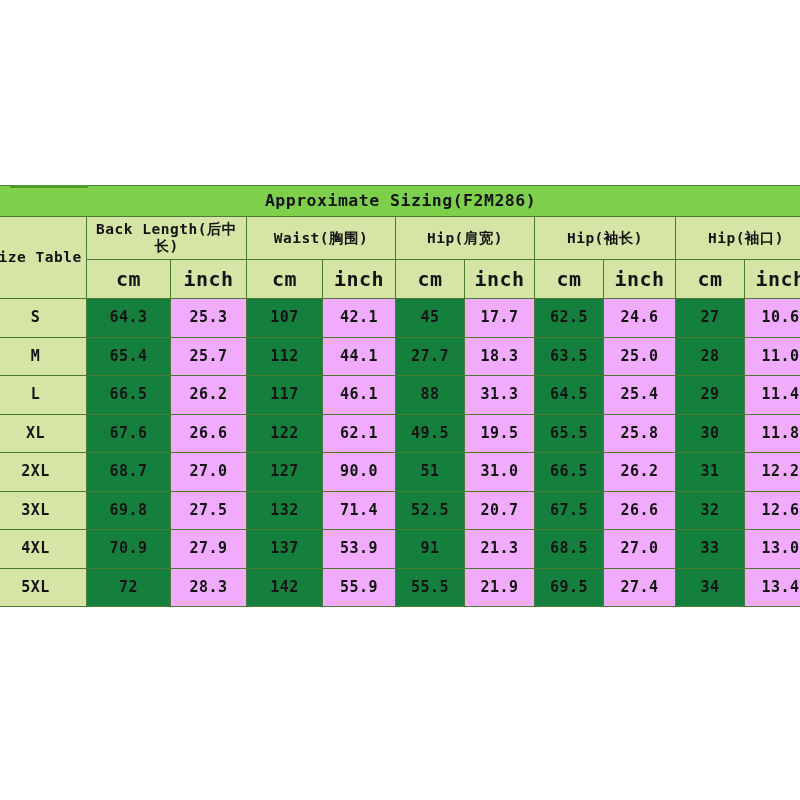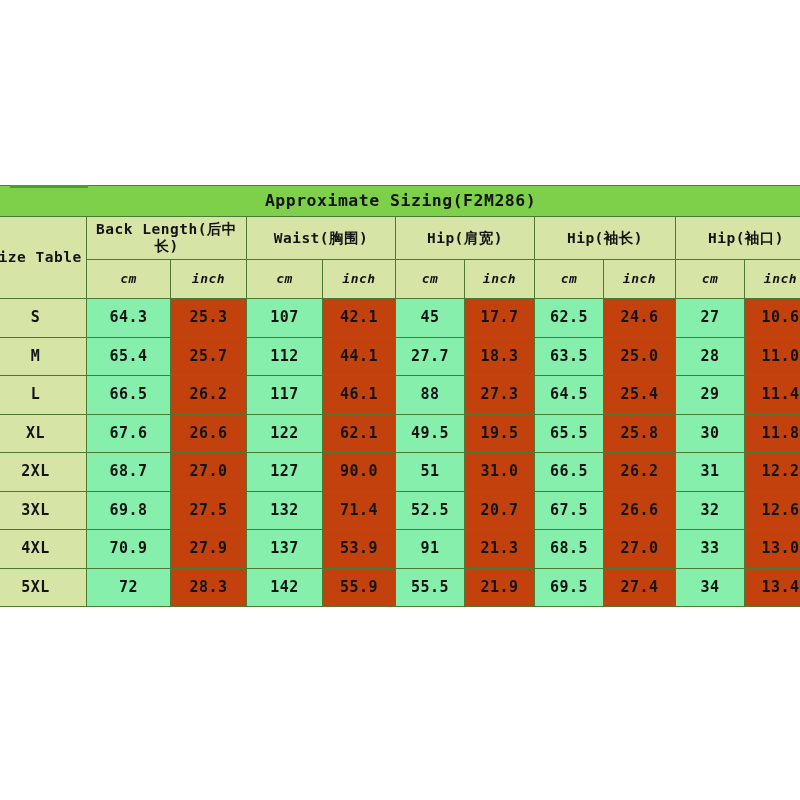--- a/index.html
+++ b/index.html
@@ -72,8 +72,7 @@
   .hdr-unit {
     background: #d6e5a6;
     height: 38px;
-    font-size: 13px;
-    font-style: italic;
+    font-size: 20px;
   }
   .size-label-cell {
     background: #d6e5a6;

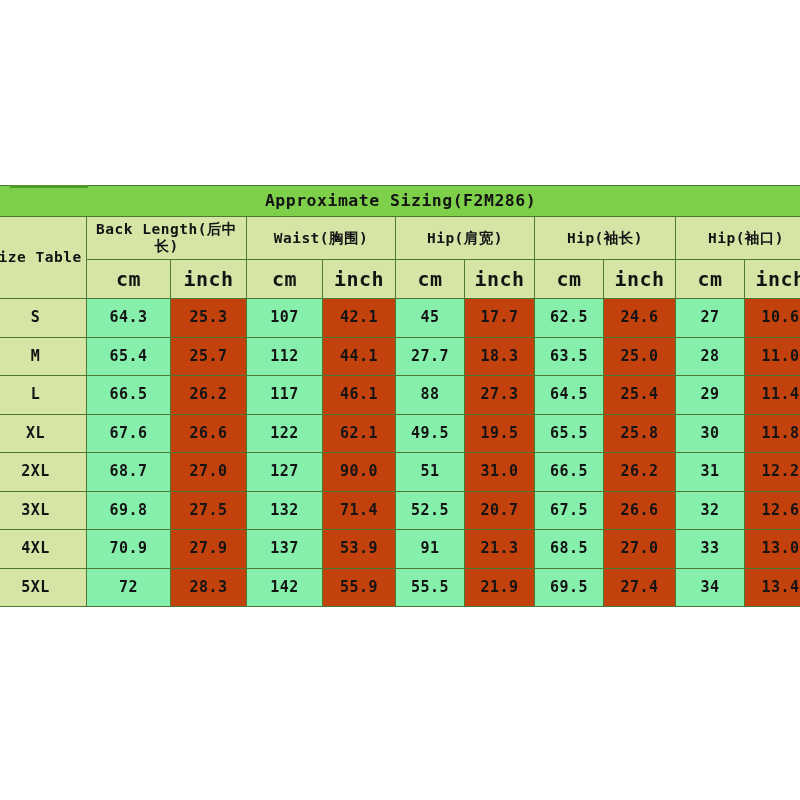--- a/index.html
+++ b/index.html
@@ -83,7 +83,7 @@
   
   .row-body td { height: 37.5px; font-size: 15px; }
   .c-size  { background: #d6e5a6; font-size: 15px; letter-spacing: 0.5px; }
-  .c-cm    { background: #86efac; font-weight: normal; }
+  .c-cm    { background: #15803d; font-weight: normal; }
   .c-inch  { background: #c2410c; font-weight: normal; margin-left: 20px; }
 
   

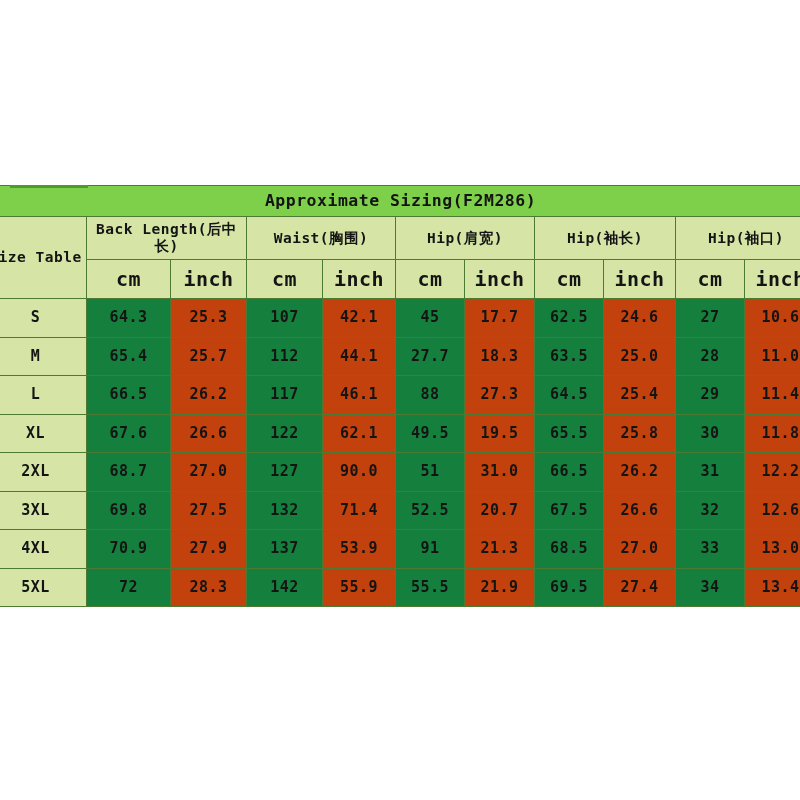--- a/index.html
+++ b/index.html
@@ -84,7 +84,7 @@
   .row-body td { height: 37.5px; font-size: 15px; }
   .c-size  { background: #d6e5a6; font-size: 15px; letter-spacing: 0.5px; }
   .c-cm    { background: #15803d; font-weight: normal; }
-  .c-inch  { background: #c2410c; font-weight: normal; margin-left: 20px; }
+  .c-inch  { background: #f0abfc; font-weight: normal; margin-left: 20px; }
 
   
   col.w-size { width: 102px; }

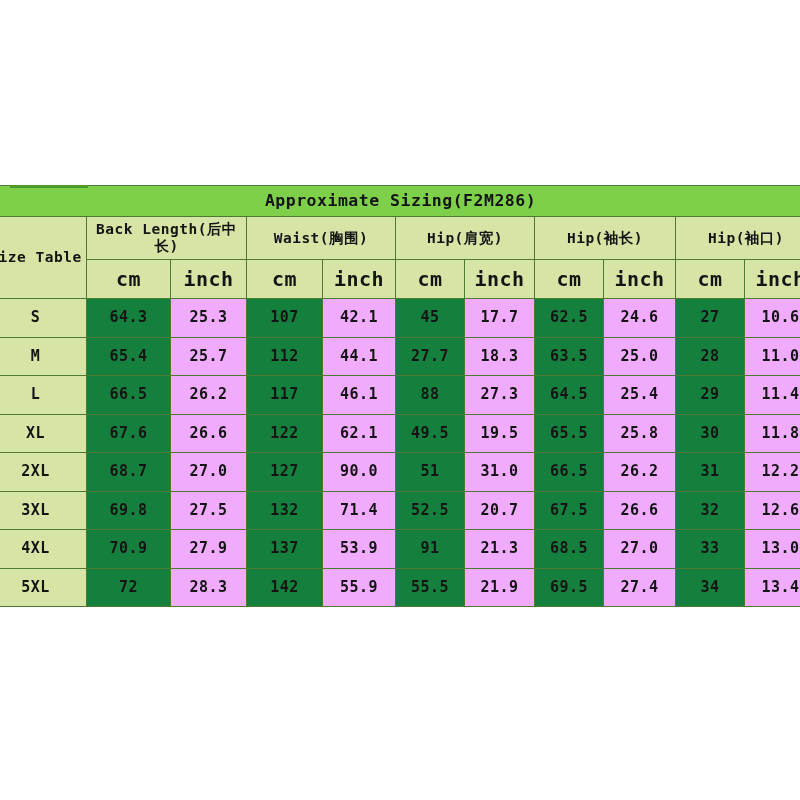--- a/index.html
+++ b/index.html
@@ -178,7 +178,7 @@
           <td class="c-cm">117</td>
           <td class="c-inch">46.1</td>
           <td class="c-cm">88</td>
-          <td class="c-inch">27.3</td>
+          <td class="c-inch">31.3</td>
           <td class="c-cm">64.5</td>
           <td class="c-inch">25.4</td>
           <td class="c-cm">29</td>

